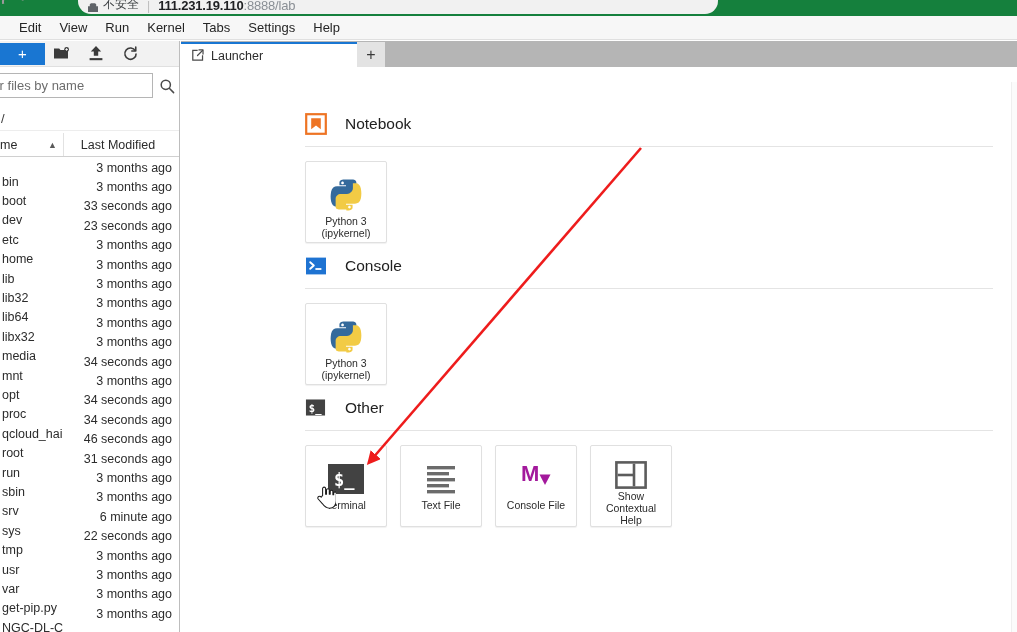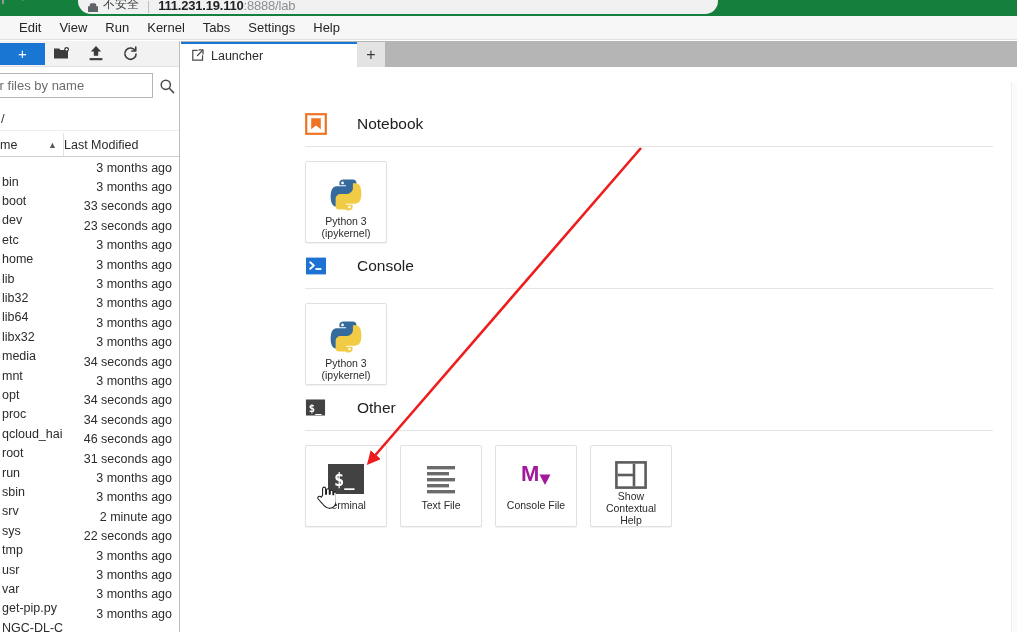--- a/index.html
+++ b/index.html
@@ -152,7 +152,7 @@
     display: flex; align-items: center; height: 30px;
   }
   .section-icon { width: 22px; height: 22px; margin-right: 18px; flex: none; }
-  .section-title { font-size: 15.5px; color: #212121; margin-left: 12px; }
+  .section-title { font-size: 15.5px; color: #212121; }
   .section-rule {
     height: 1px; background: #e4e4e4; margin: 7px 18px 0 0; width: 688px;
   }

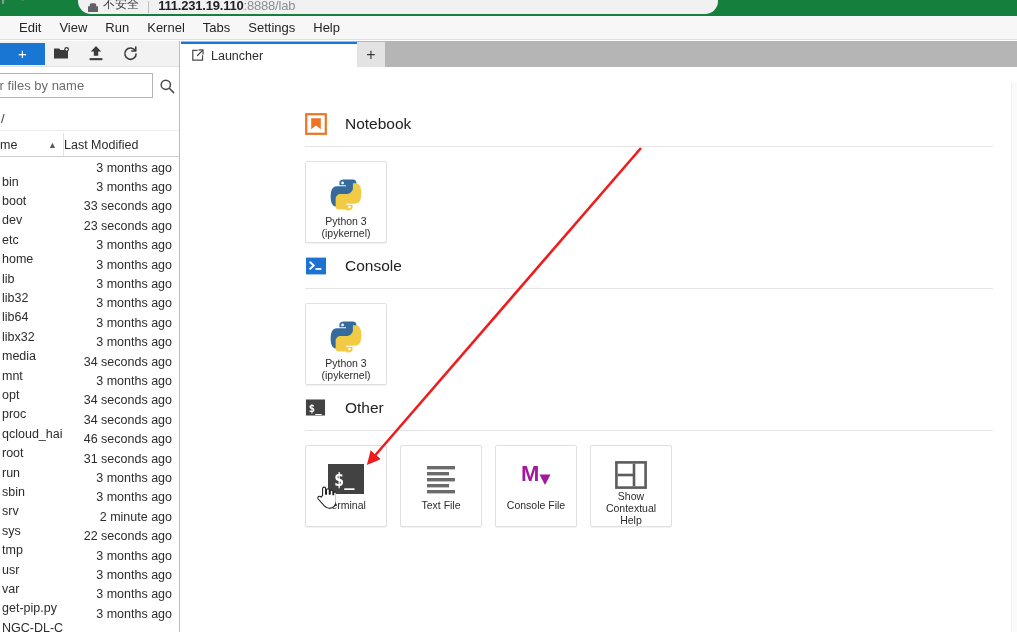--- a/index.html
+++ b/index.html
@@ -103,7 +103,7 @@
   }
   #sort-caret { font-size: 9px; color: #5a5a5a; }
   #col-modified {
-    flex: 1; text-align: left; padding-right: 8px;
+    flex: 1; text-align: center; padding-right: 8px;
   }
 
   #file-list {

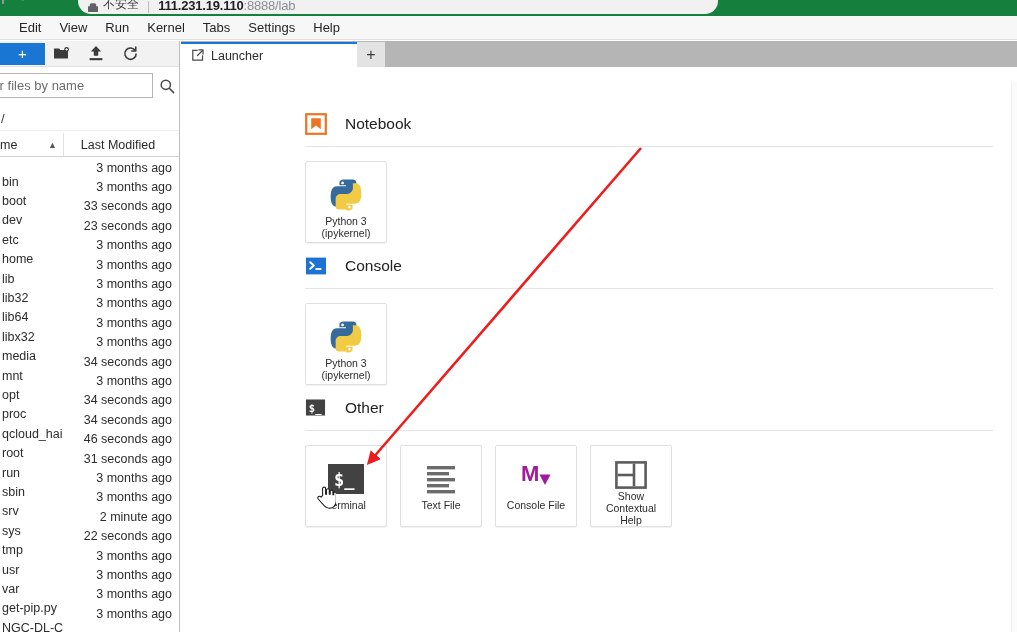--- a/index.html
+++ b/index.html
@@ -338,7 +338,7 @@
       </div>
       <div class="file-row">
         <div class="file-name">sys</div>
-        <div class="file-mod">2 minute ago</div>
+        <div class="file-mod">6 minute ago</div>
       </div>
       <div class="file-row">
         <div class="file-name">tmp</div>

